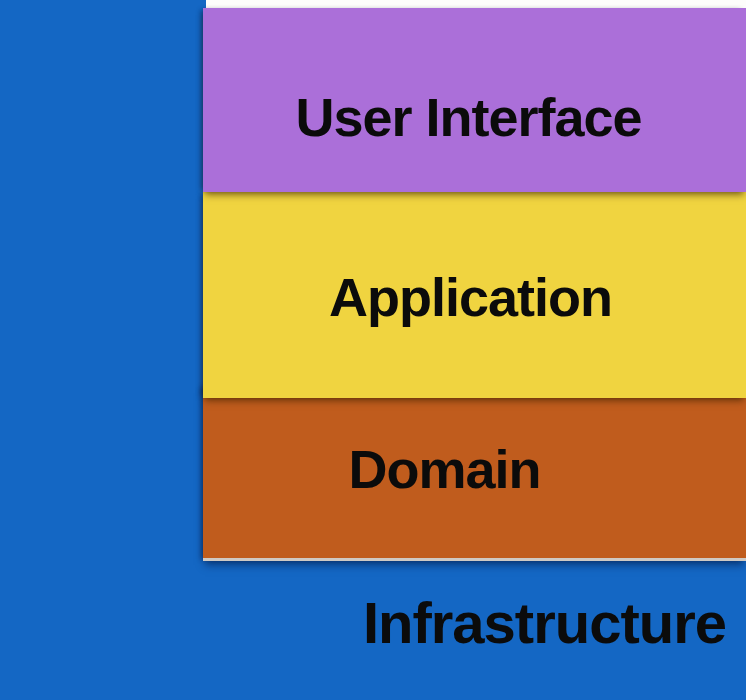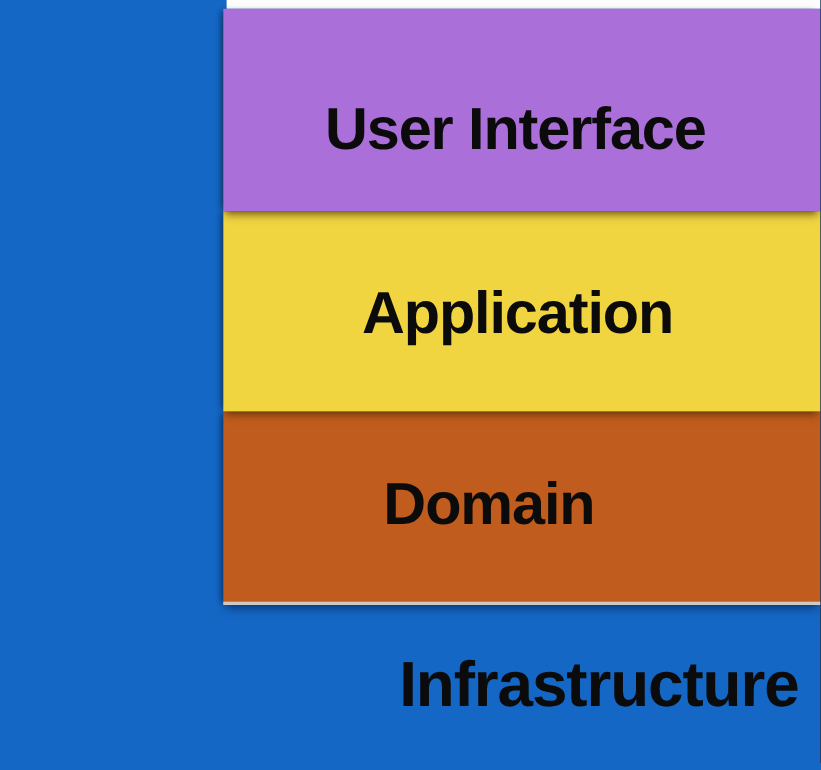--- a/index.html
+++ b/index.html
@@ -24,7 +24,7 @@
     box-shadow:0 5px 7px -2px rgba(60,40,0,.6), -4px 0 5px -2px rgba(0,10,40,.45);
   }
   .layer-app{
-    top:192px;height:182px;z-index:3;
+    top:192px;height:206px;z-index:3;
     padding-top:4px;box-sizing:border-box;
     box-shadow:0 5px 7px -2px rgba(60,35,0,.6), -4px 0 5px -2px rgba(0,10,40,.45);
   }

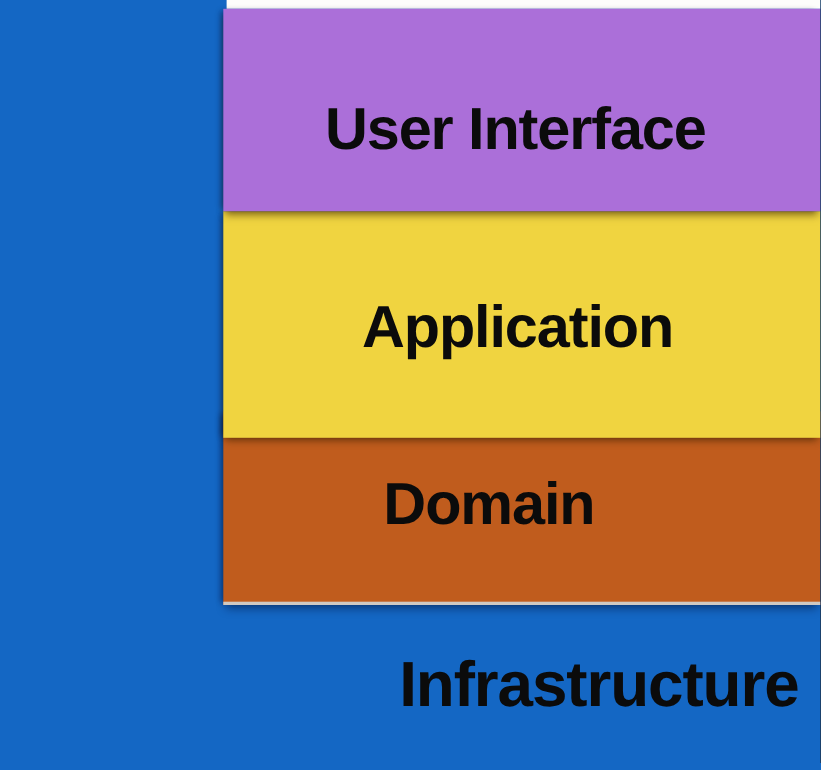--- a/index.html
+++ b/index.html
@@ -29,7 +29,7 @@
     box-shadow:0 5px 7px -2px rgba(60,35,0,.6), -4px 0 5px -2px rgba(0,10,40,.45);
   }
   .layer-domain{
-    top:374px;height:176px;z-index:2;
+    top:385px;height:176px;z-index:2;
     padding-bottom:6px;box-sizing:border-box;
     border-bottom:3px solid #cfc9c3;
     box-shadow:0 6px 8px -2px rgba(0,20,60,.55), -4px 0 5px -2px rgba(0,10,40,.45);

